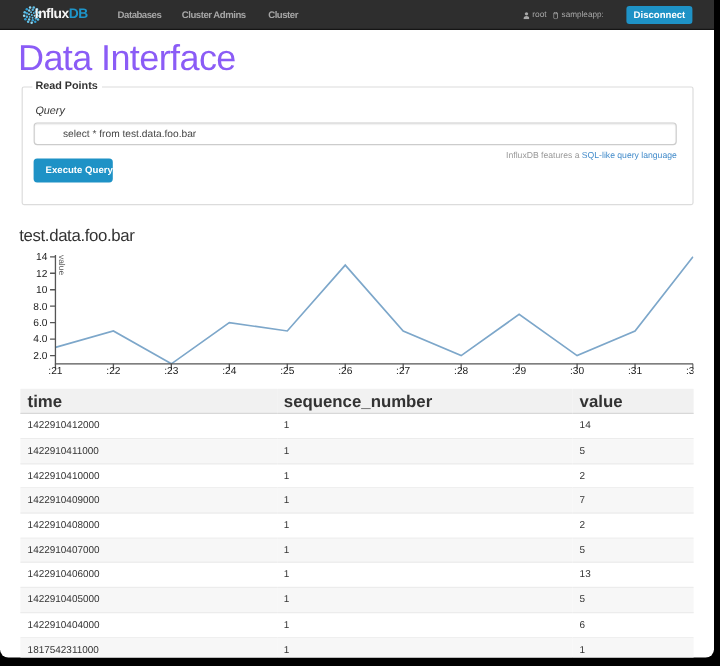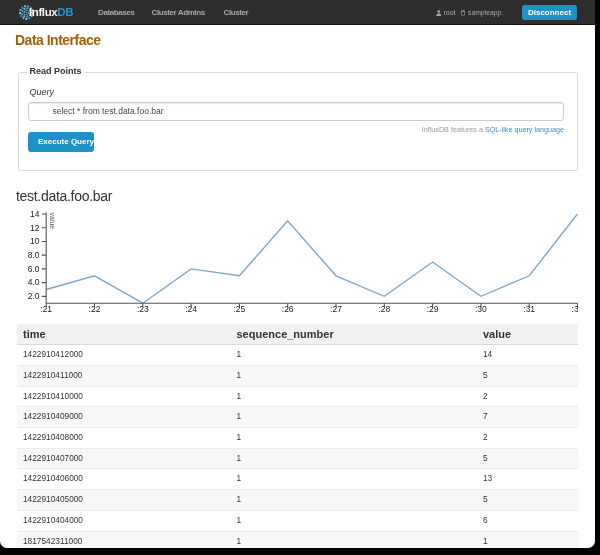--- a/index.html
+++ b/index.html
@@ -24,7 +24,7 @@
     font-weight:bold; text-align:center; line-height:15px; }
 
   
-  .h1 { position:absolute; left:15px; top:31.5px; font-size:14px; letter-spacing:-0.5px; color:#a16207;font-weight:bold; }
+  .h1 { position:absolute; left:15px; top:31.5px; font-size:30px; letter-spacing:-0.5px; color:#8b5cf6; }
 
   
   .fieldset { position:absolute; left:17.5px; top:72px; width:560.5px; height:98.5px;

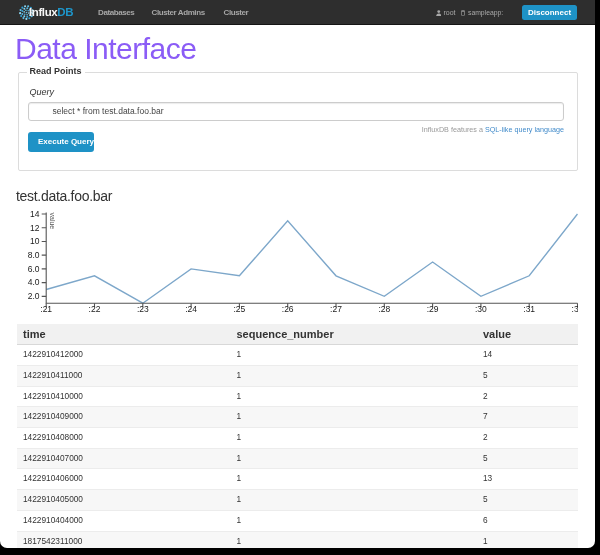--- a/index.html
+++ b/index.html
@@ -49,7 +49,7 @@
   
   .tbl { position:absolute; left:17px; top:324px; width:560.5px;
     border-collapse:separate; border-spacing:0; font-size:8.3px; color:#333; table-layout:fixed; }
-  .tbl th { background:#f1f1f1; font-size:11px; font-weight:bold; text-align:left;
+  .tbl th { background:#f1f1f1; font-size:14px; font-weight:bold; text-align:left;
     height:20.2px; line-height:20.2px; padding:0 0 0 6px; border-bottom:1px solid #d8d8d8; }
   .tbl td { height:19.7px; line-height:19.7px; padding:0 0 0 6px; border-bottom:1px solid #ececec; }
   .tbl tr.s td { background:#f7f7f7; }

